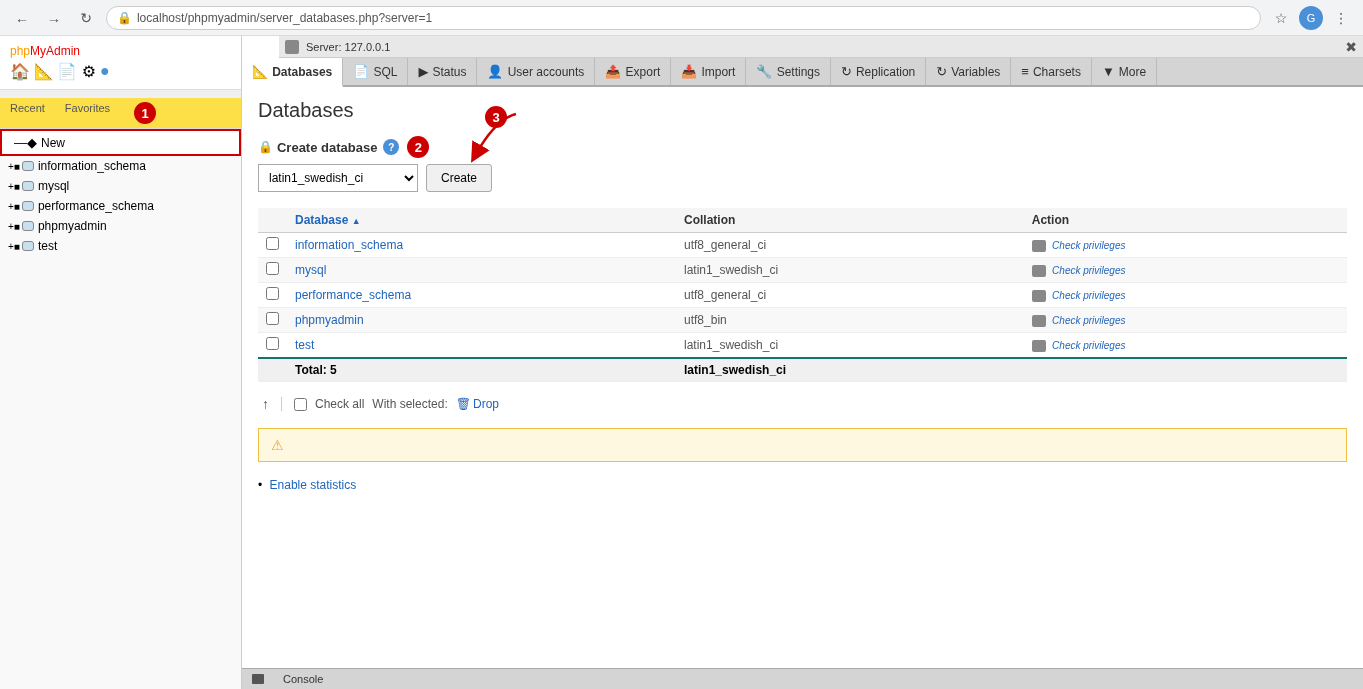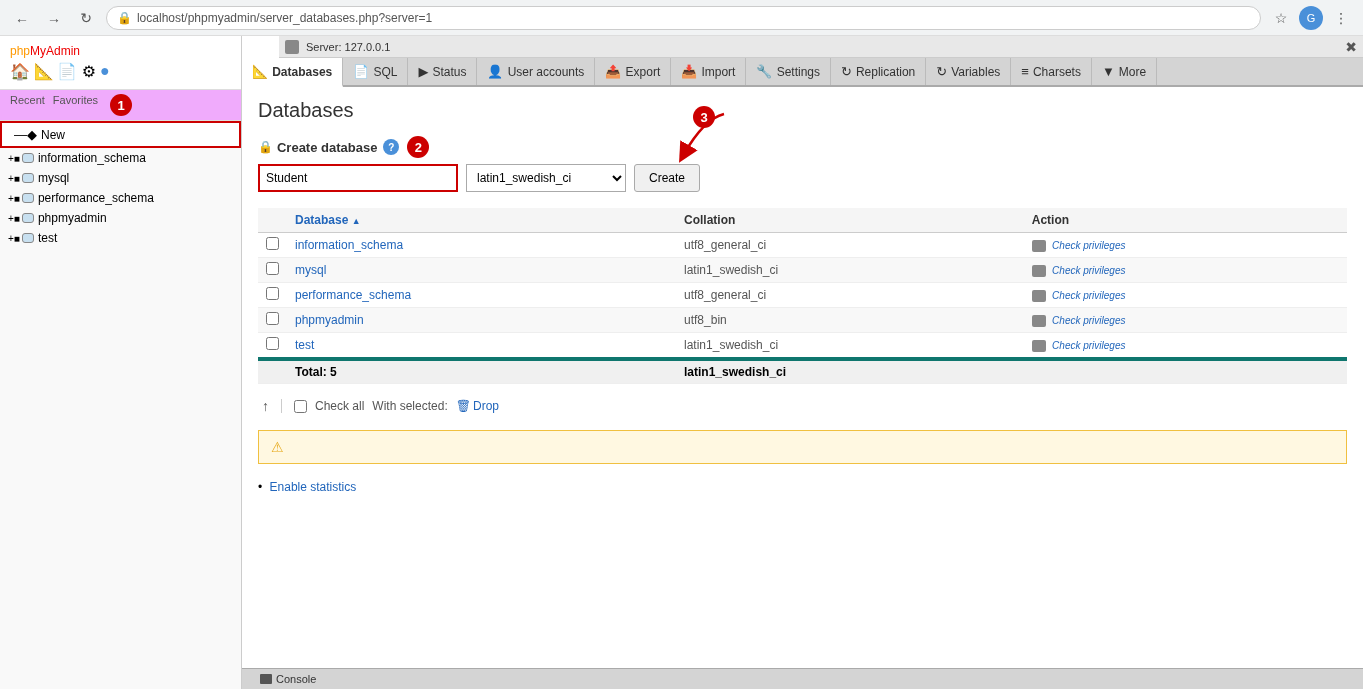--- a/index.html
+++ b/index.html
@@ -74,11 +74,12 @@
     .sidebar-icon { font-size: 16px; cursor: pointer; }
     .sidebar-links {
       display: flex;
-      gap: 8px;
+      gap: 20px;
       padding: 4px 10px;
-      background: #f0abfc;
+      background: #fde047;
       border-bottom: 1px solid #ddd;
       font-size: 11px;
+      margin-top: 8px;
     }
     .sidebar-links a { color: #555; text-decoration: none; }
 

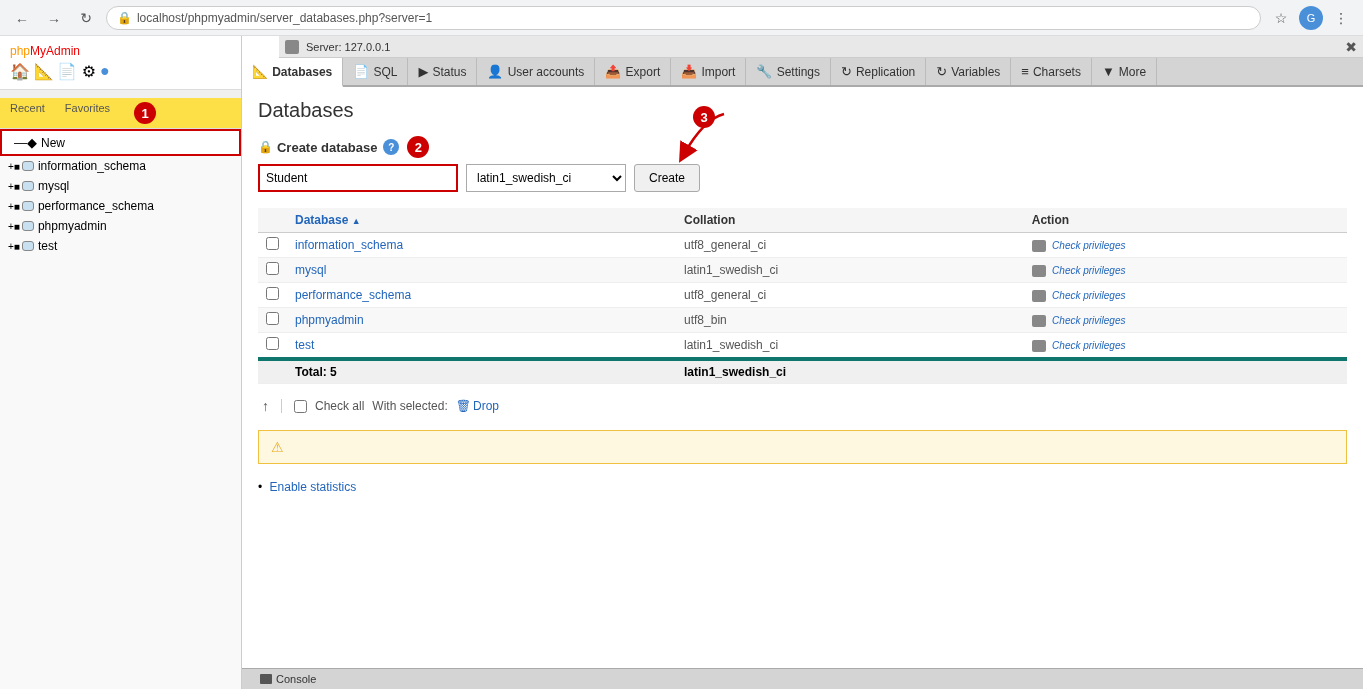--- a/index.html
+++ b/index.html
@@ -537,7 +537,6 @@
           <span class="circle-badge">2</span>
         </div>
         <div class="create-db-form">
-          <input type="text" class="db-name-input" value="Student" style="">
           <select class="collation-select">
             <option>latin1_swedish_ci</option>
             <option>utf8_general_ci</option>

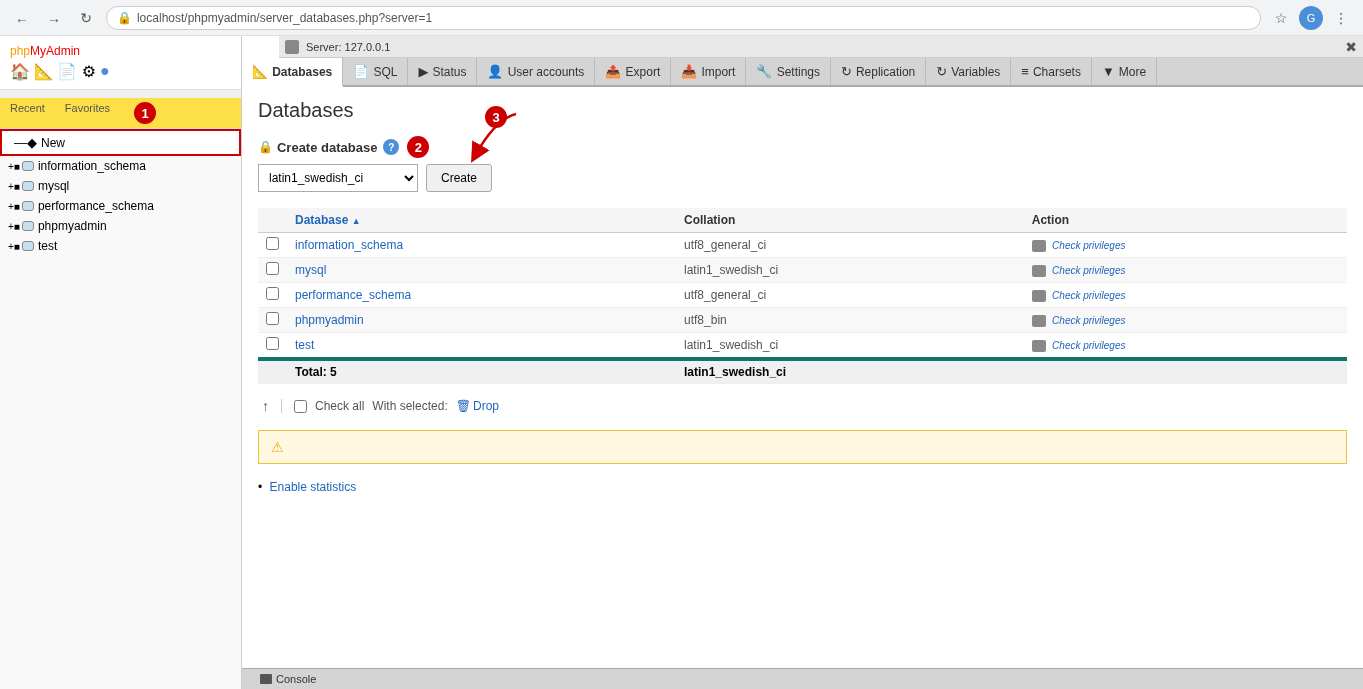--- a/index.html
+++ b/index.html
@@ -319,7 +319,7 @@
     .total-row td {
       font-weight: bold;
       background: #f0f0f0 !important;
-      border-top: 4px solid #0f766e;
+      border-top: 2px solid #0f766e;
     }
 
     

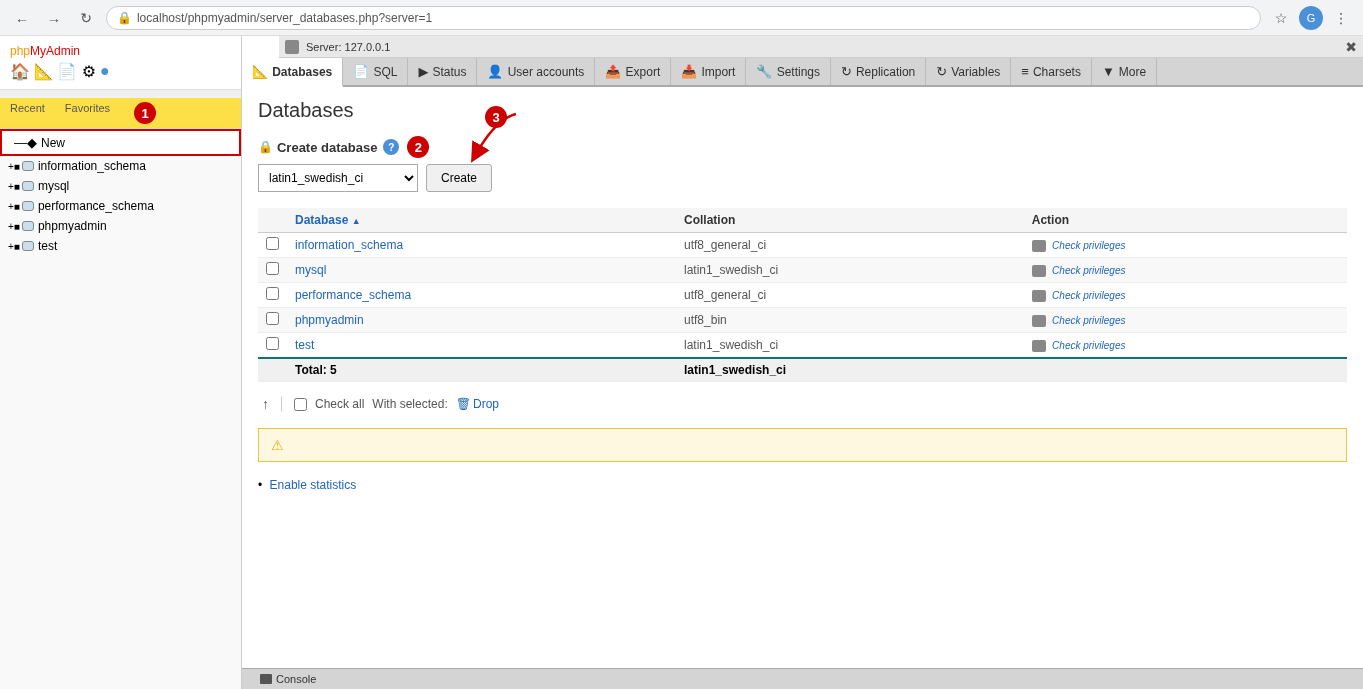--- a/index.html
+++ b/index.html
@@ -374,12 +374,12 @@
     .console-bar {
       background: #d4d4d4;
       border-top: 1px solid #aaa;
-      padding: 4px 18px;
+      padding: 4px 10px;
       font-size: 11px;
       color: #333;
       display: flex;
       align-items: center;
-      gap: 4px;
+      gap: 19px;
       cursor: pointer;
     }
     .console-icon {

